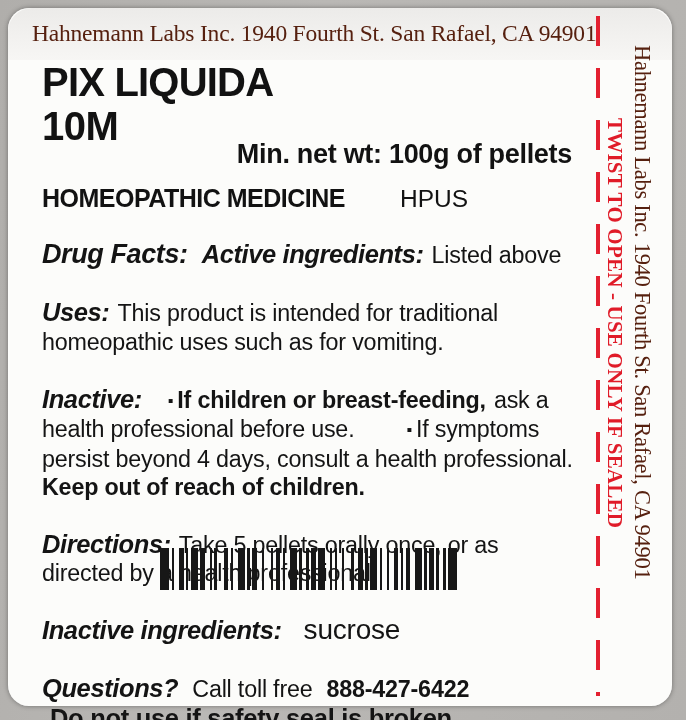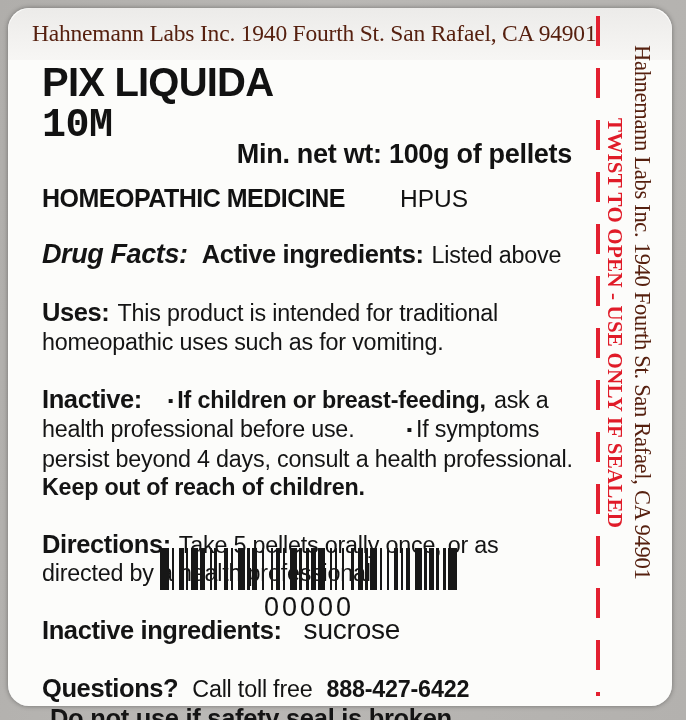--- a/index.html
+++ b/index.html
@@ -16,7 +16,7 @@
   .product-name{position:absolute;left:34px;top:52px;font-size:40px;font-weight:700;
     color:#121212;letter-spacing:-0.8px;line-height:44px;}
   .potency{position:absolute;left:34px;top:96px;font-size:40px;font-weight:700;
-    color:#121212;letter-spacing:-0.5px;line-height:44px;font-family:Liberation Mono, monospace;}
+    color:#121212;letter-spacing:-0.5px;line-height:44px;}
   .net-weight{position:absolute;left:34px;top:131px;width:530px;text-align:right;
     font-size:27px;font-weight:700;color:#121212;letter-spacing:-0.3px;}
   .category-line{position:absolute;left:34px;top:176px;font-size:25px;color:#121212;}

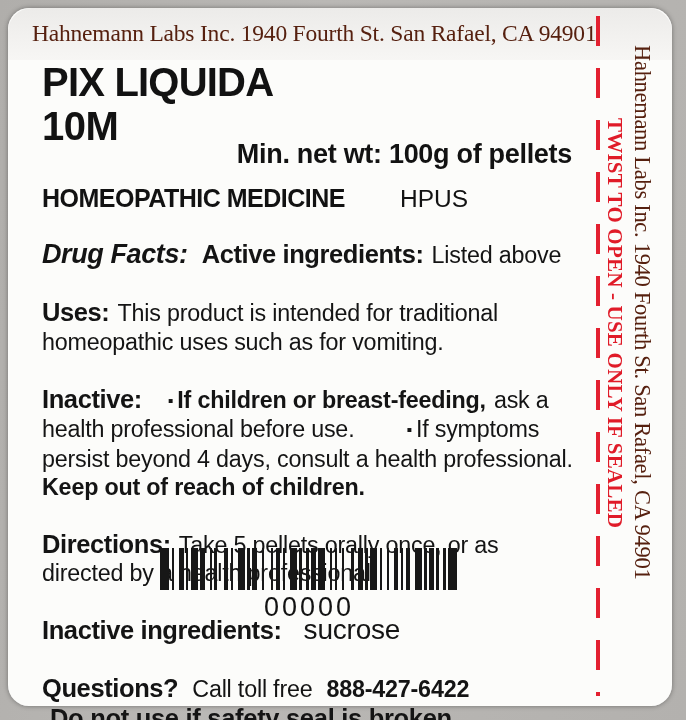--- a/index.html
+++ b/index.html
@@ -25,7 +25,7 @@
   .facts{position:absolute;left:34px;top:204px;width:558px;
     font-size:23.3px;line-height:28.45px;color:#141414;letter-spacing:-0.2px;}
   .facts .blk{white-space:pre-line;}
-  .h-it{font-weight:700;font-size:25.5px;letter-spacing:-0.4px;margin-top:48px;}
+  .h-it{font-weight:700;font-style:italic;font-size:25.5px;letter-spacing:-0.4px;margin-top:48px;}
   .h-df{font-weight:700;font-style:italic;font-size:27px;letter-spacing:-0.4px;}
   .b{font-weight:700;}
   .bullet{font-size:16px;vertical-align:2px;margin-right:4px;}

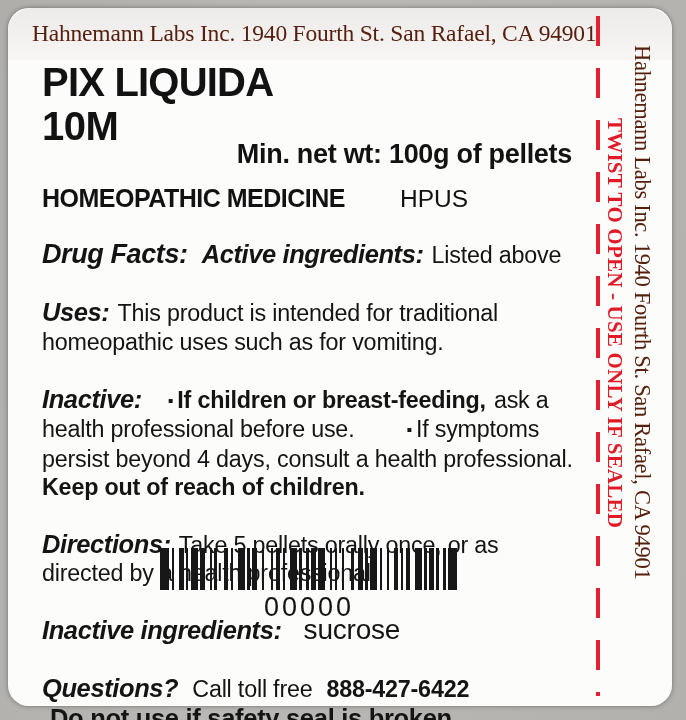--- a/index.html
+++ b/index.html
@@ -176,7 +176,6 @@
       <div class="gap" style="width: 2.36508px;"></div>
       <div class="bar" style="width: 9.46032px;"></div>
     </div>
-  <div class="barcode-digits">00000</div>
 
   <div class="perforation"></div>
   <div class="v-text tear-instruction">TWIST TO OPEN - USE ONLY IF SEALED</div>

